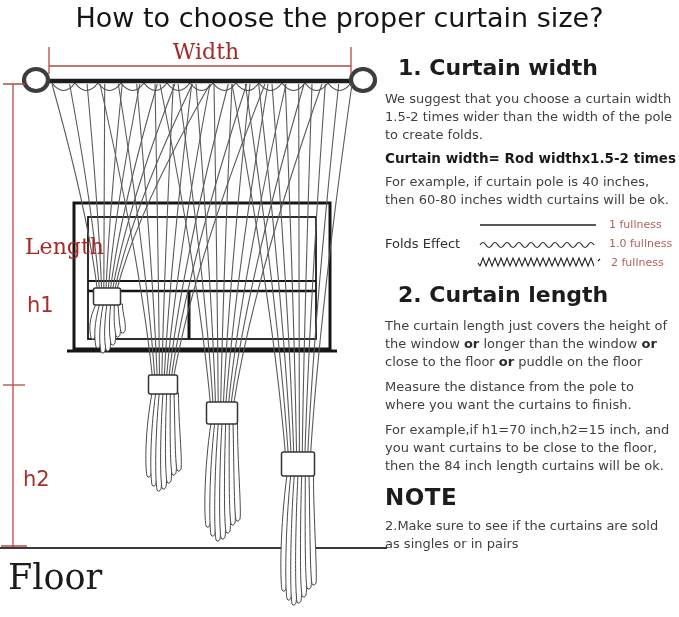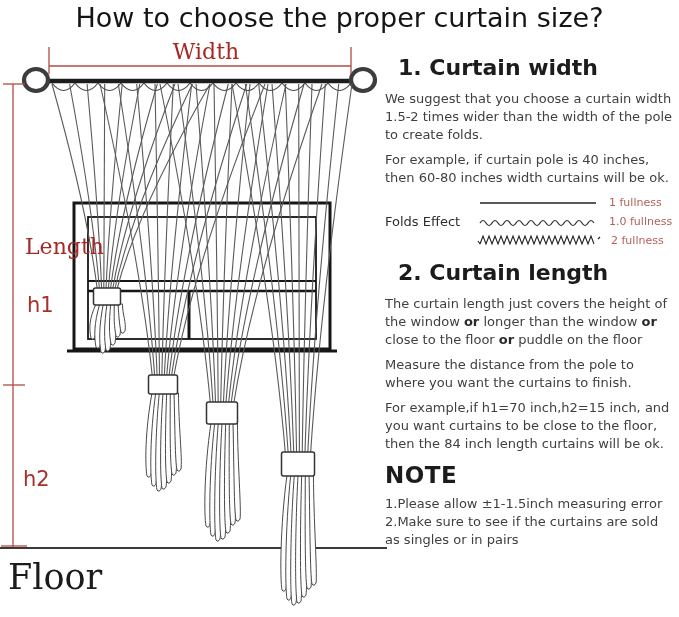--- a/index.html
+++ b/index.html
@@ -4,7 +4,7 @@
 <style>
   html,body{margin:0;padding:0;background:#fff;}
   .page{position:relative;width:679px;height:617px;background:#fff;overflow:hidden;
-        font-family:"DejaVu Sans",sans-serif;color:#3f3f3f;}
+        font-family:"DejaVu Sans",sans-serif;color:#3f3f3f;border-radius:13px;}
   .title{position:absolute;left:0;top:2px;width:679px;text-align:center;
          font-size:27px;color:#151515;letter-spacing:0px;}
   svg.diagram{position:absolute;left:0;top:0;}

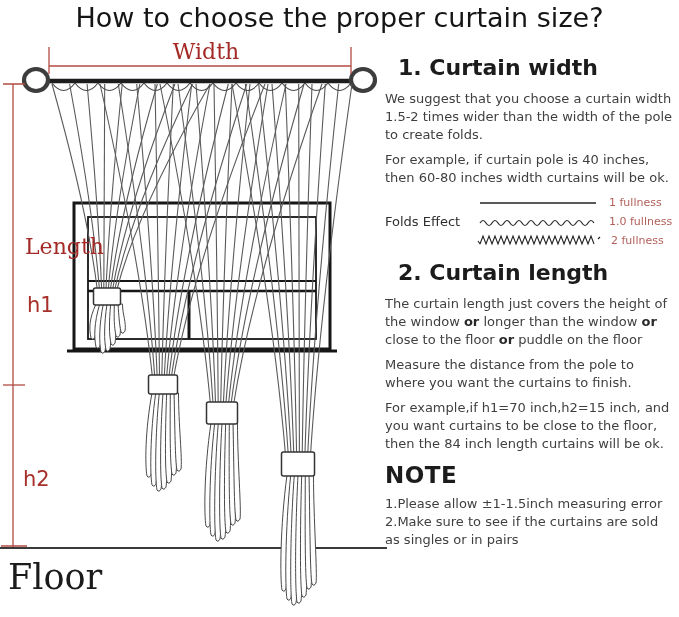--- a/index.html
+++ b/index.html
@@ -157,6 +157,7 @@
 
     <h2>1. Curtain width</h2>
     <p>We suggest that you choose a curtain width 1.5-2 times wider than the width of the pole to create folds.</p>
+    <p class="formula">Curtain width= Rod widthx1.5-2 times</p>
     <p>For example, if curtain pole is 40 inches, then 60-80 inches width curtains will be ok.</p>
 
     <div class="folds">

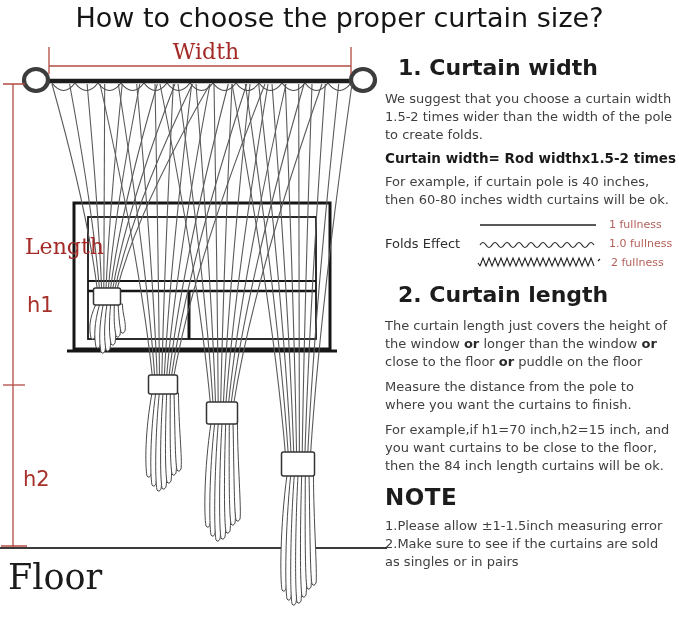--- a/index.html
+++ b/index.html
@@ -190,7 +190,6 @@
     <p>For example,if h1=70 inch,h2=15 inch, and you want curtains to be close to the floor, then the 84 inch length curtains will be ok.</p>
 
     <div class="note-h">NOTE</div>
-    <p class="note-item">1.Please allow ±1-1.5inch measuring error</p>
     <p class="note-item">2.Make sure to see if the curtains are sold as singles or in pairs</p>
   </div>
 

